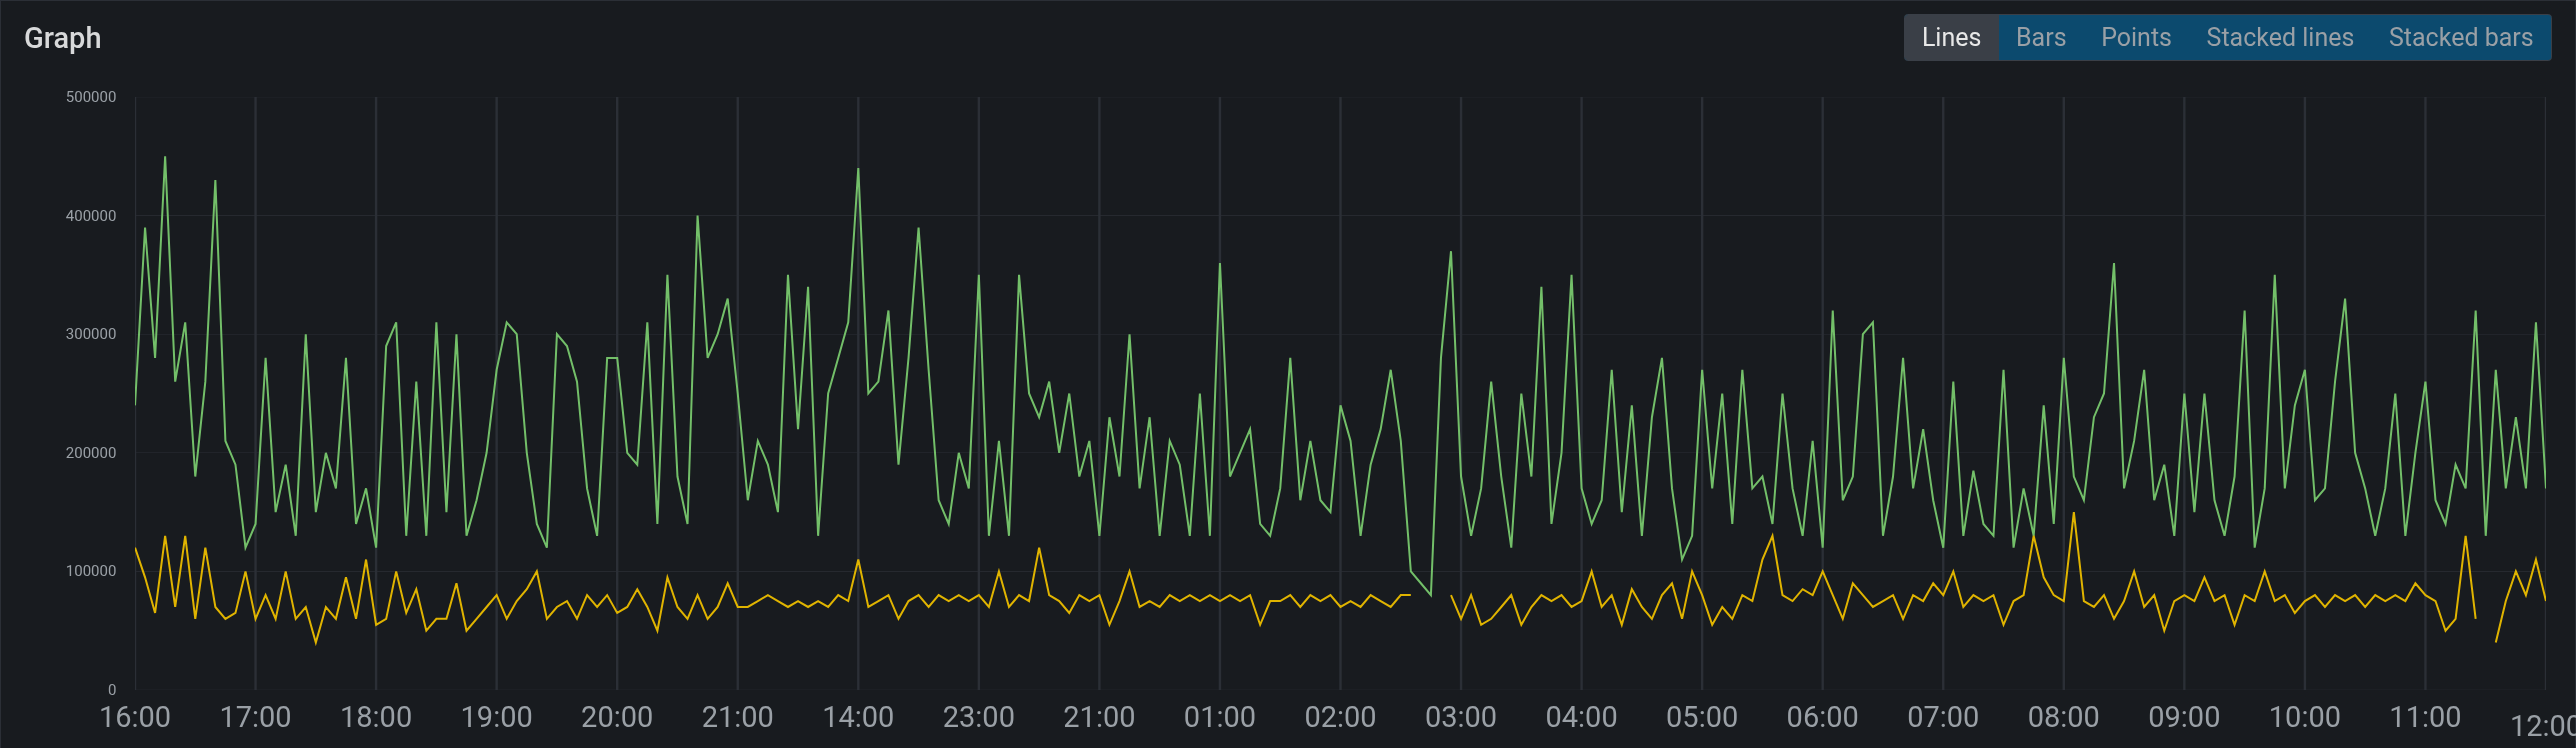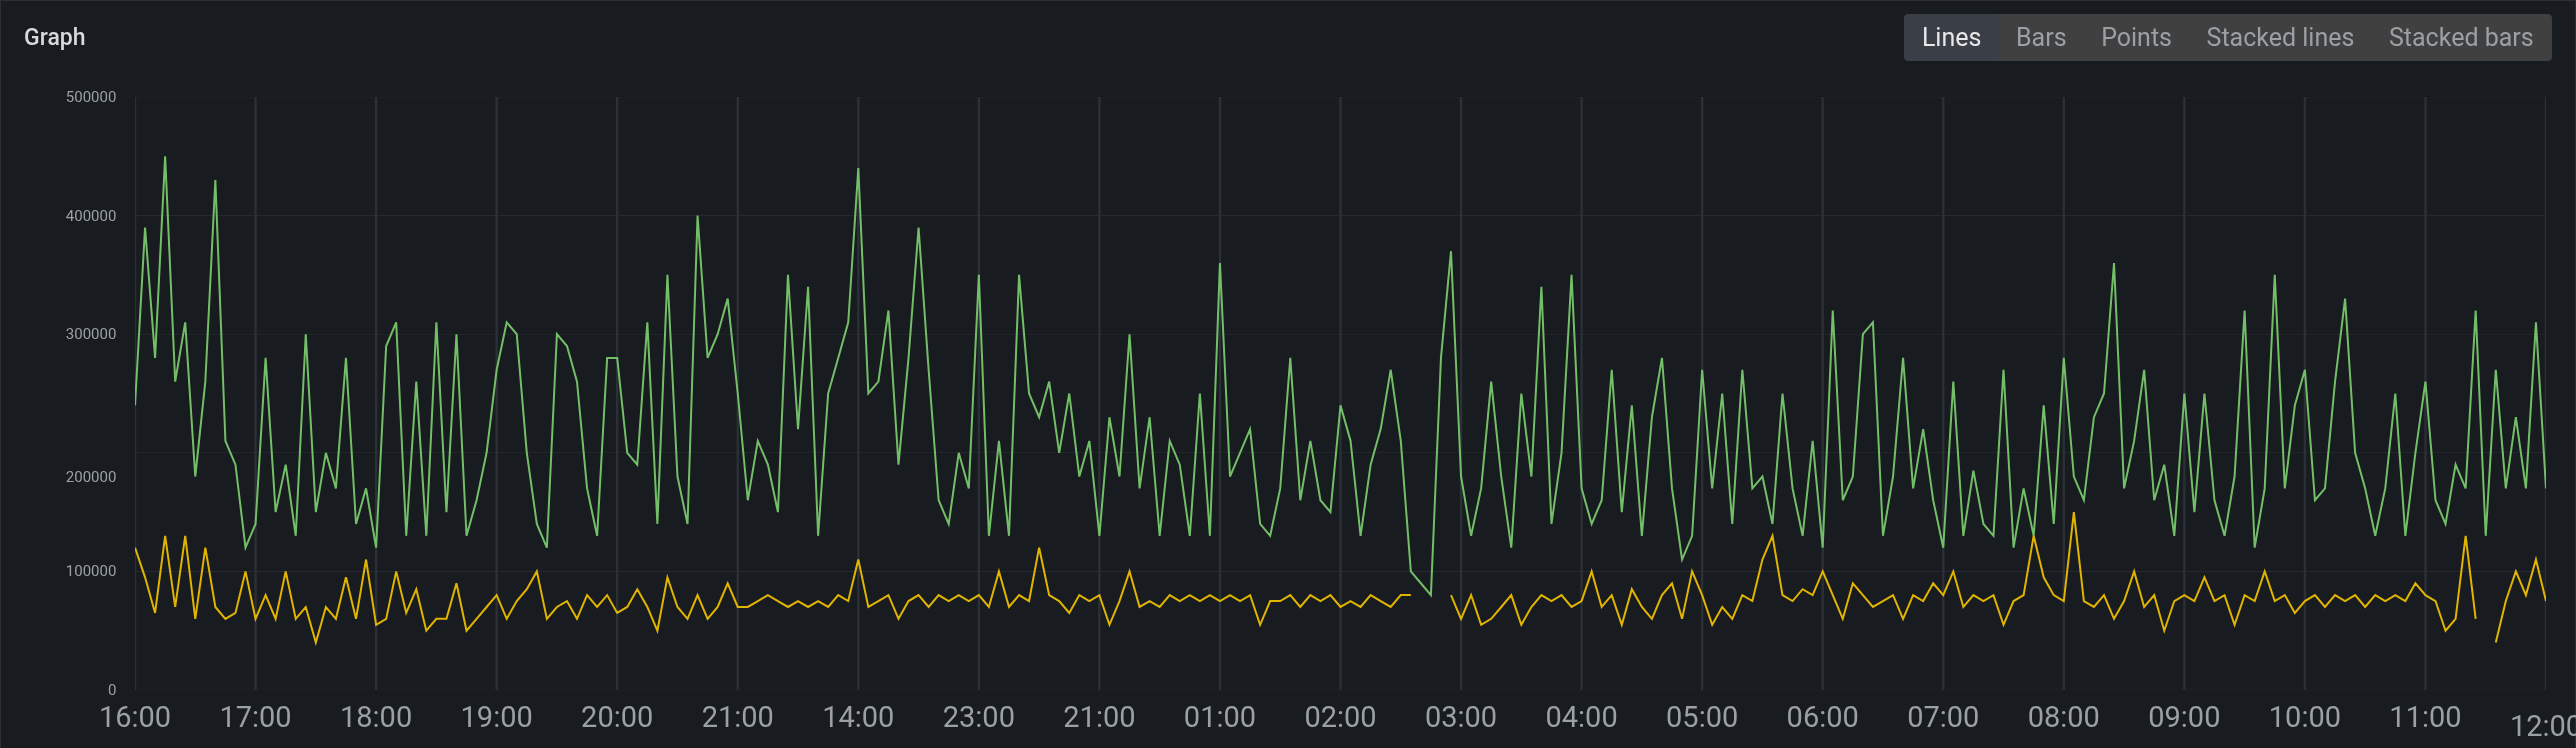--- a/index.html
+++ b/index.html
@@ -5,7 +5,7 @@
   html,body{margin:0;padding:0;background:#111217;color:#ccccdc;font-family:-apple-system,BlinkMacSystemFont,"Segoe UI",Roboto,Helvetica,Arial,sans-serif;font-size:23px;}
   .panel{position:relative;width:2576px;height:749px;box-sizing:border-box;background:#181b1f;border:1px solid #2b2f36;}
   .panel-header{display:flex;align-items:center;justify-content:space-between;padding:13.4px 23px 0 23px;}
-  .panel-title{font-size:23px;font-weight:500;color:#d8d9da;}
+  .panel-title{font-size:29px;font-weight:500;color:#d8d9da;}
   .view-switch{display:flex;border:1px solid #3a3f47;border-radius:3.8px;overflow:hidden;background:#404040;}
   .vs-item{padding:7.7px 17.3px;font-size:25px;color:#9aa0a6;cursor:pointer;white-space:nowrap;}
   .vs-item.active{background:#3a3f47;color:#e8e8e8;}

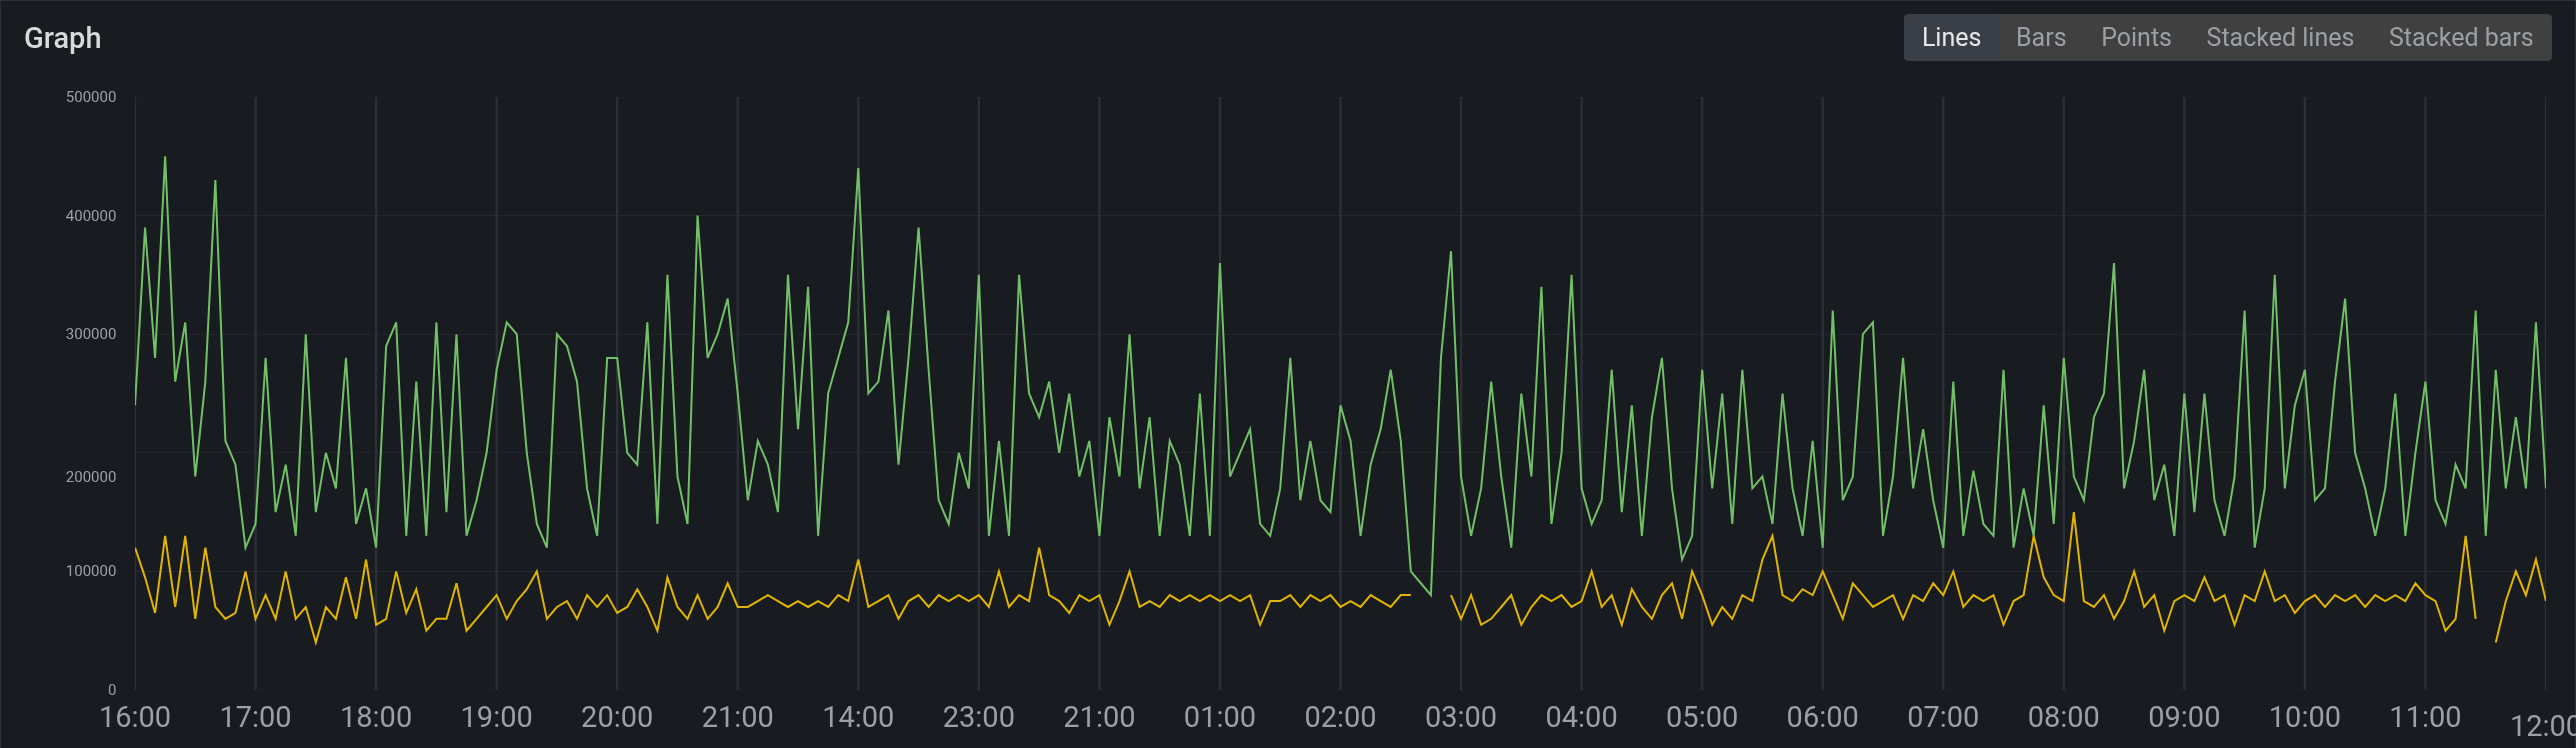--- a/index.html
+++ b/index.html
@@ -6,7 +6,7 @@
   .panel{position:relative;width:2576px;height:749px;box-sizing:border-box;background:#181b1f;border:1px solid #2b2f36;}
   .panel-header{display:flex;align-items:center;justify-content:space-between;padding:13.4px 23px 0 23px;}
   .panel-title{font-size:29px;font-weight:500;color:#d8d9da;}
-  .view-switch{display:flex;border:1px solid #3a3f47;border-radius:3.8px;overflow:hidden;background:#404040;}
+  .view-switch{display:flex;border:1px solid #3a3f47;border-radius:3.8px;overflow:hidden;background:#0c4a6e;}
   .vs-item{padding:7.7px 17.3px;font-size:25px;color:#9aa0a6;cursor:pointer;white-space:nowrap;}
   .vs-item.active{background:#3a3f47;color:#e8e8e8;}
   .plot-area{position:absolute;left:134px;right:29px;top:96px;bottom:58px;}

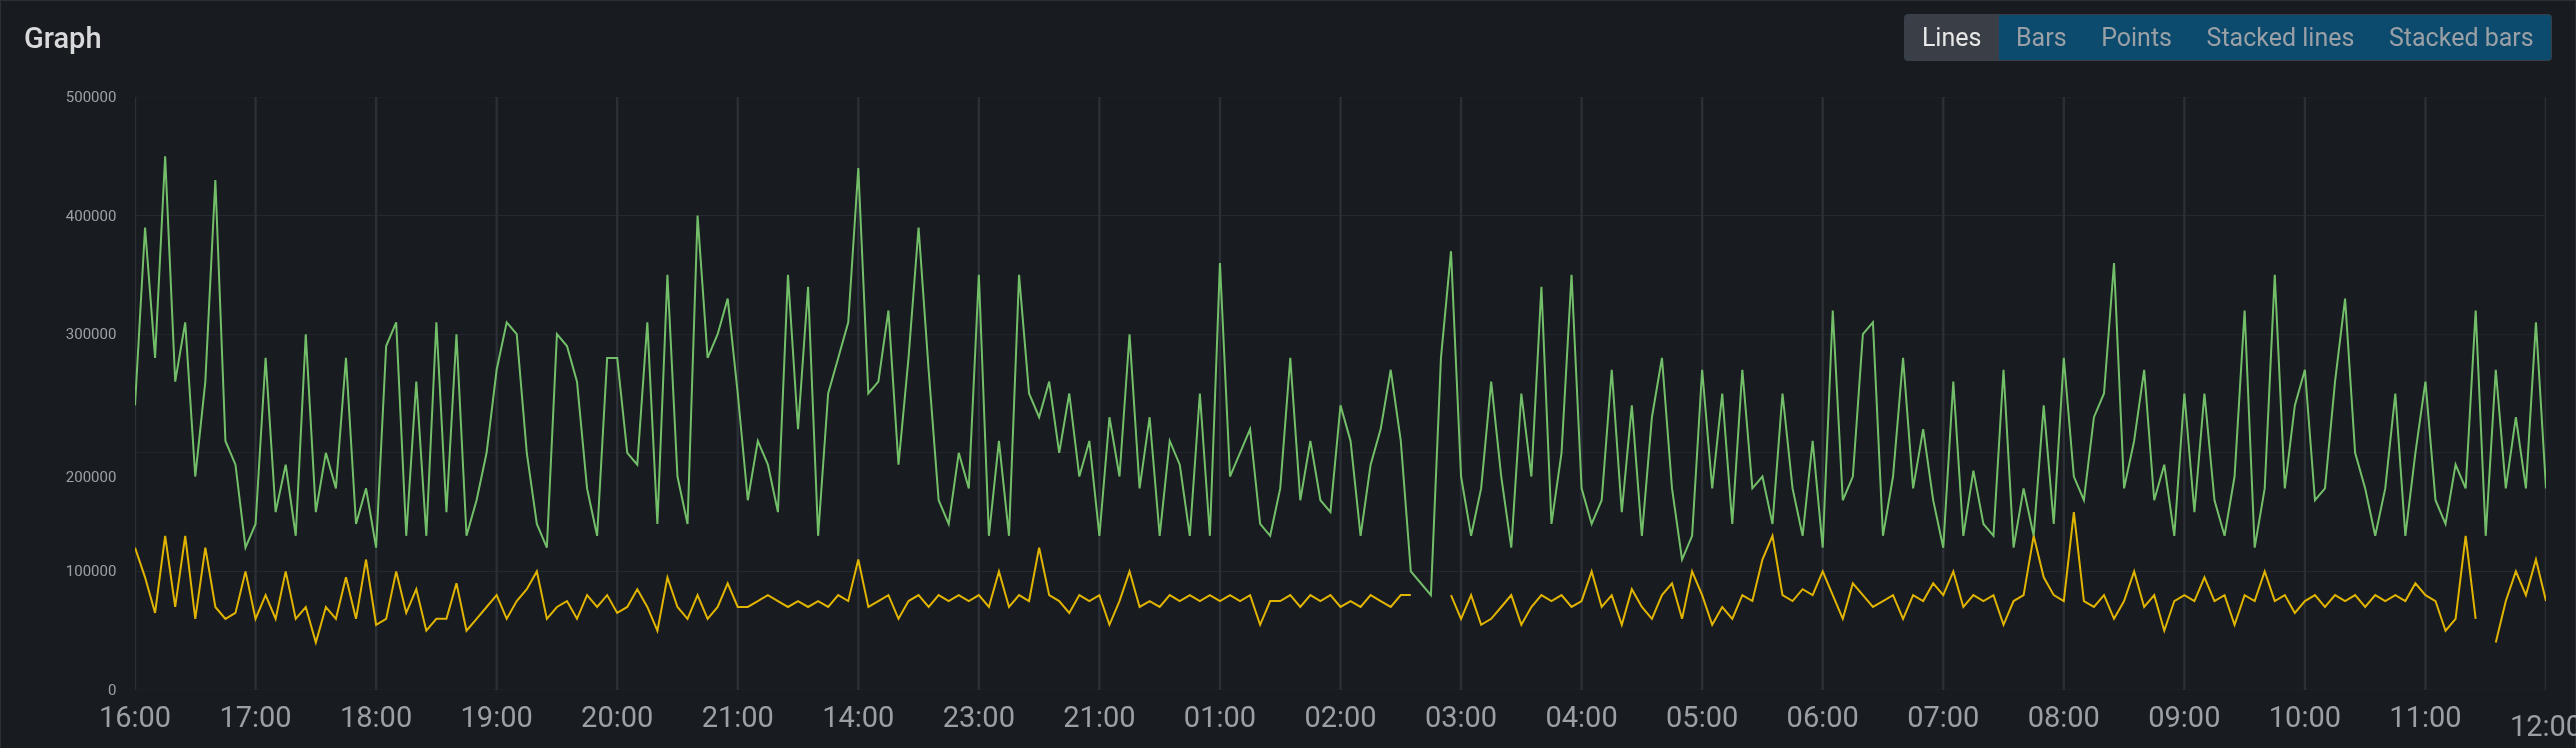--- a/index.html
+++ b/index.html
@@ -37,7 +37,7 @@
   <div class="y-axis" id="y-axis">
       <div class="y-tick" style="top: 100%;">0</div>
       <div class="y-tick" style="top: 80%;">100000</div>
-      <div class="y-tick" style="top: 60%; margin-top: 24px;">200000</div>
+      <div class="y-tick" style="top: 60%;">200000</div>
       <div class="y-tick" style="top: 40%;">300000</div>
       <div class="y-tick" style="top: 20%;">400000</div>
       <div class="y-tick" style="top: 0%;">500000</div>

